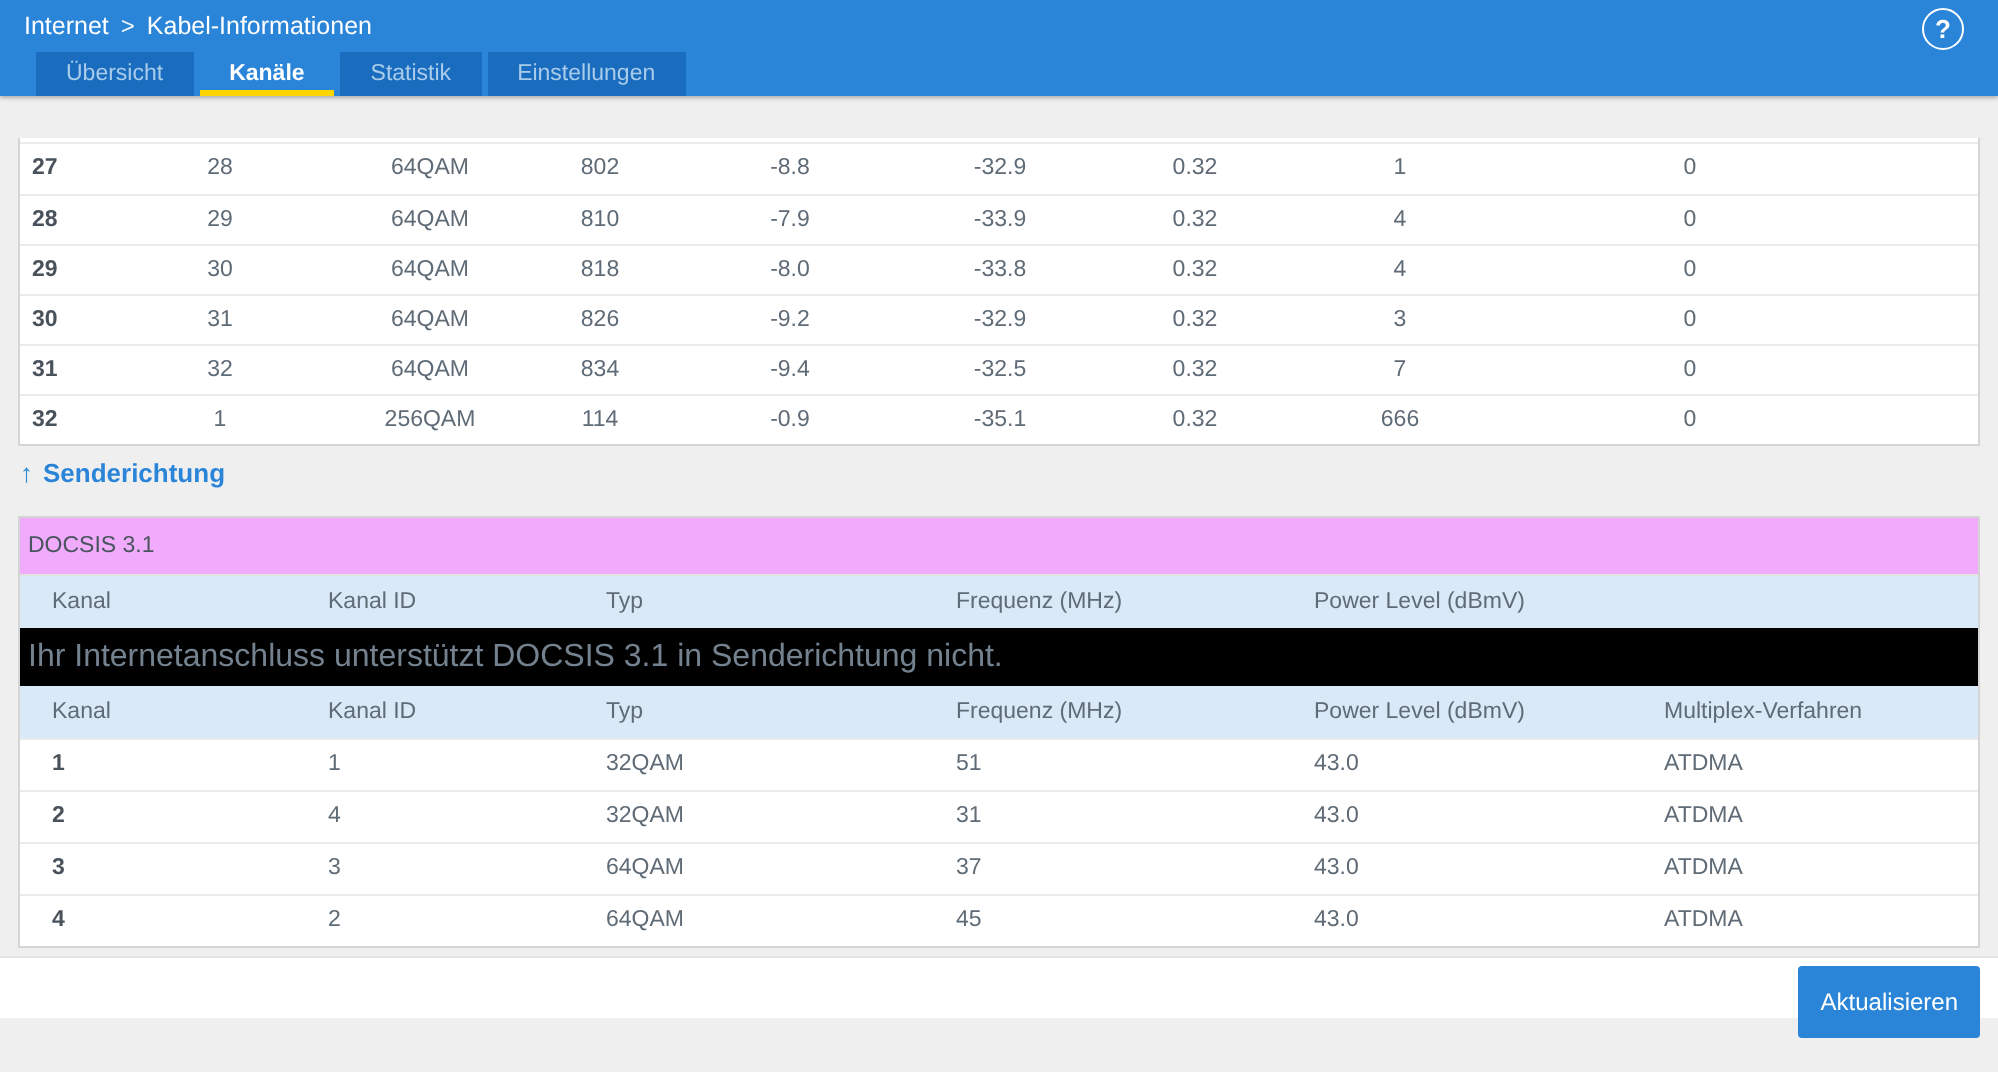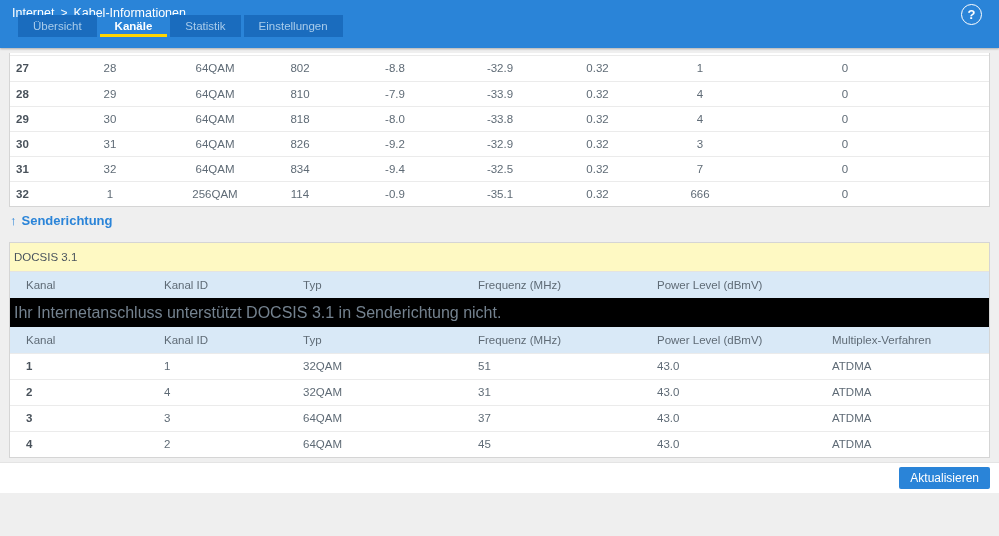--- a/index.html
+++ b/index.html
@@ -33,7 +33,7 @@
     cursor: pointer;
   }
   .tabs {
-    position: absolute; bottom: 11px; left: 18px;
+    position: absolute; bottom: 0; left: 18px;
     display: flex; gap: 3px;
   }
   .tab {

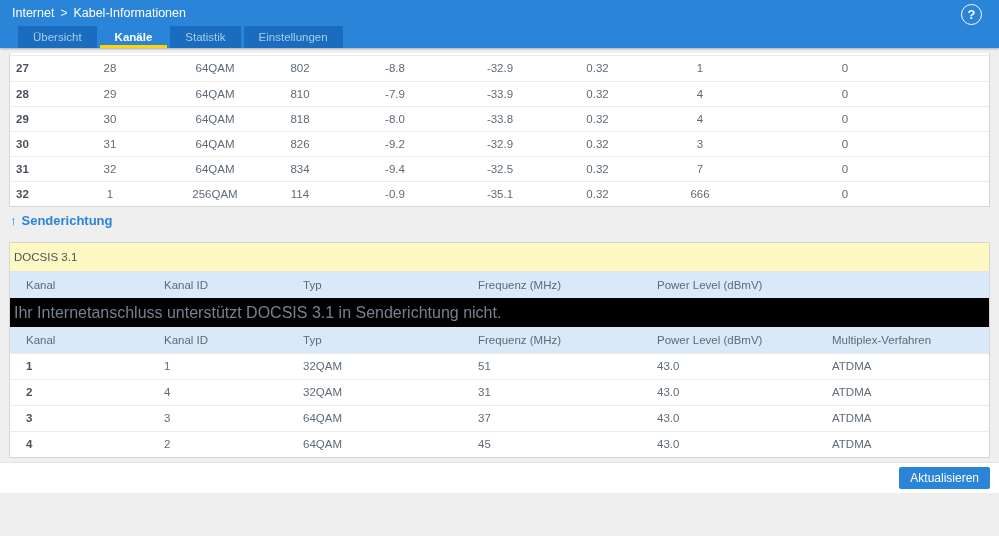--- a/index.html
+++ b/index.html
@@ -54,7 +54,7 @@
   
   .content { padding: 0 9px; }
   .panel { background: #fff; border: 1px solid #d5d5d5; }
-  .panel.clipped { border-top: none; margin-top: 5px; }
+  .panel.clipped { border-top: none; margin-top: 21px; }
   .sliver { height: 3px; border-bottom: 1px solid #ebebeb; }
   table { border-collapse: collapse; width: 100%; table-layout: fixed; }
   

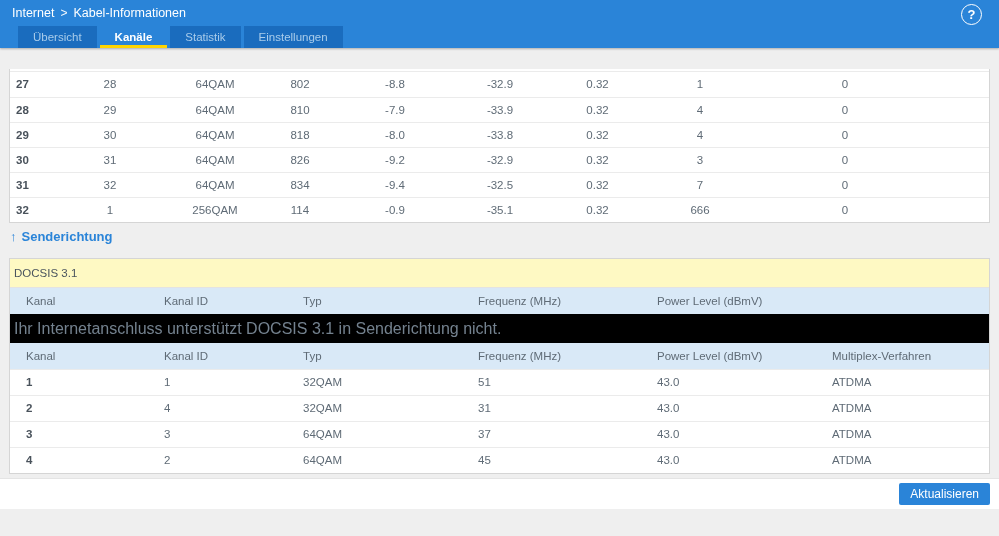--- a/index.html
+++ b/index.html
@@ -73,7 +73,7 @@
   }
   .up-heading .arrow { margin-right: 5px; font-weight: normal; }
   .us-strip {
-    background: #fef9c3;
+    background: #f0abfc;
     border-bottom: 1px solid #e3e3e3;
     padding: 8px 10px 8px 4px; padding-left: 4px;
     font-size: 11.5px; color: #4a545e;

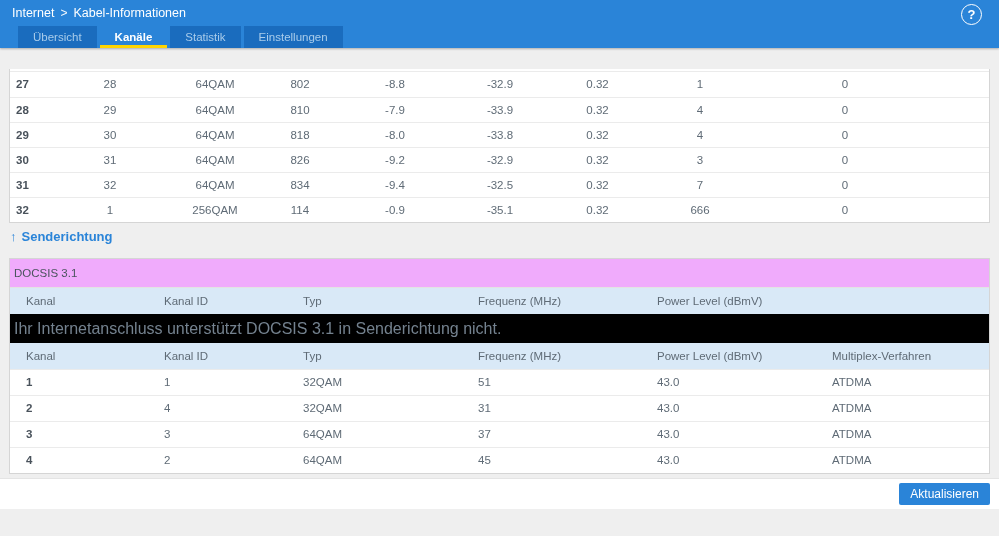--- a/index.html
+++ b/index.html
@@ -114,7 +114,7 @@
     background: #2a84d8; color: #fff;
     border: none; border-radius: 2px;
     font-family: inherit; font-size: 12px;
-    padding: 4px 11px; height: 22px;
+    padding: 4px 11px; height: 36px;
     cursor: pointer;
   }
 </style>

